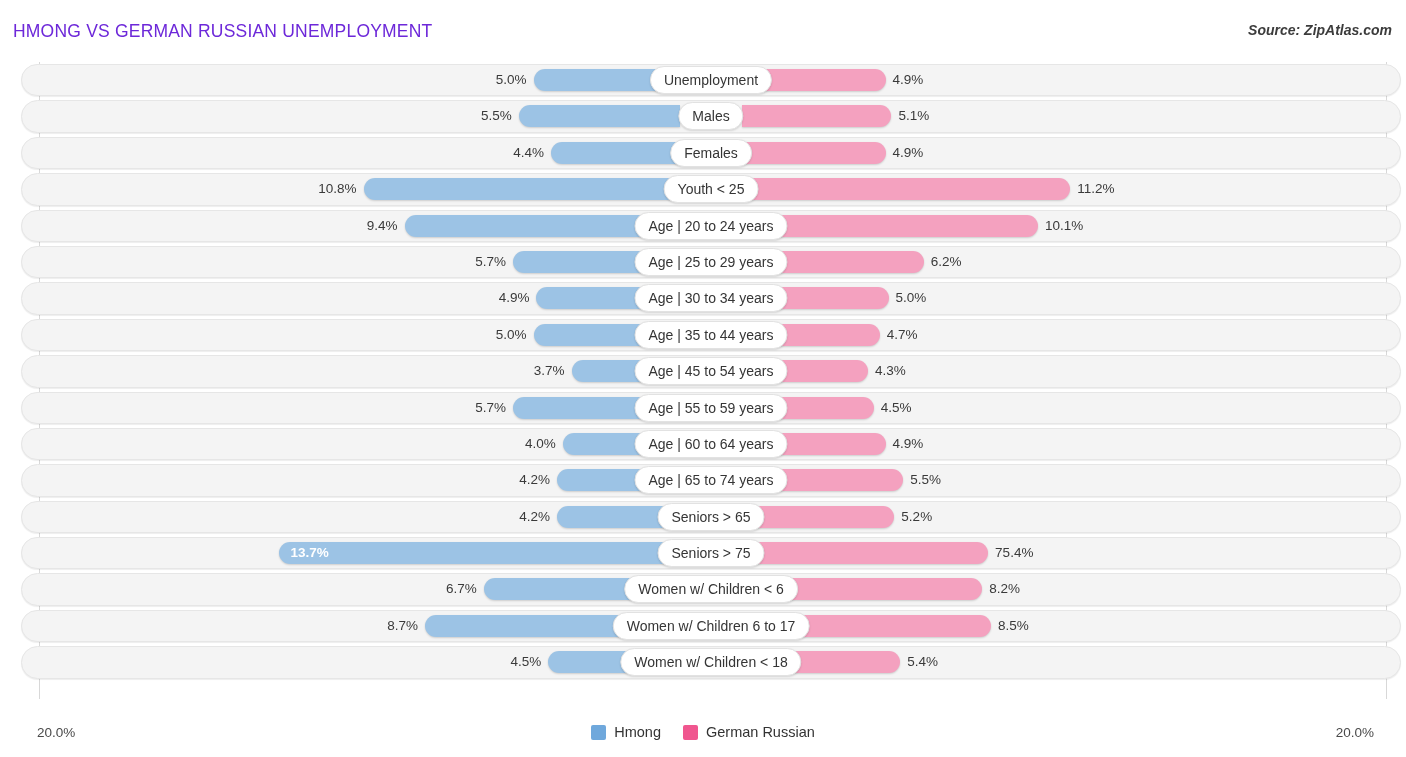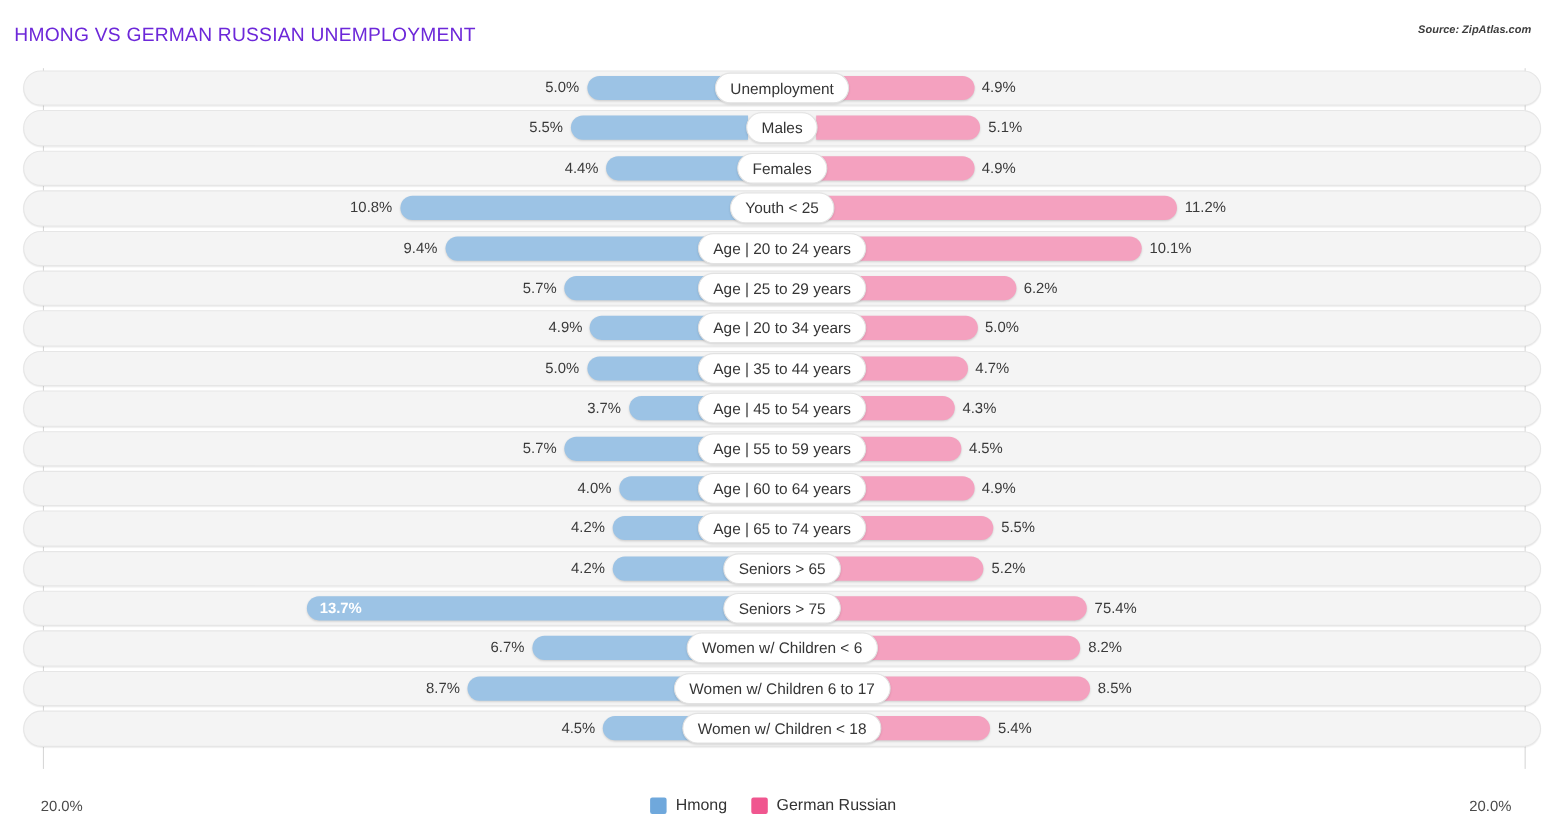--- a/index.html
+++ b/index.html
@@ -32,7 +32,7 @@
   #source-note {
     position: absolute;
     right: 14px; top: 22px;
-    font-size: 10px;
+    font-size: 14px;
     font-style: italic;
     font-weight: bold;
     color: #3c3c3c;

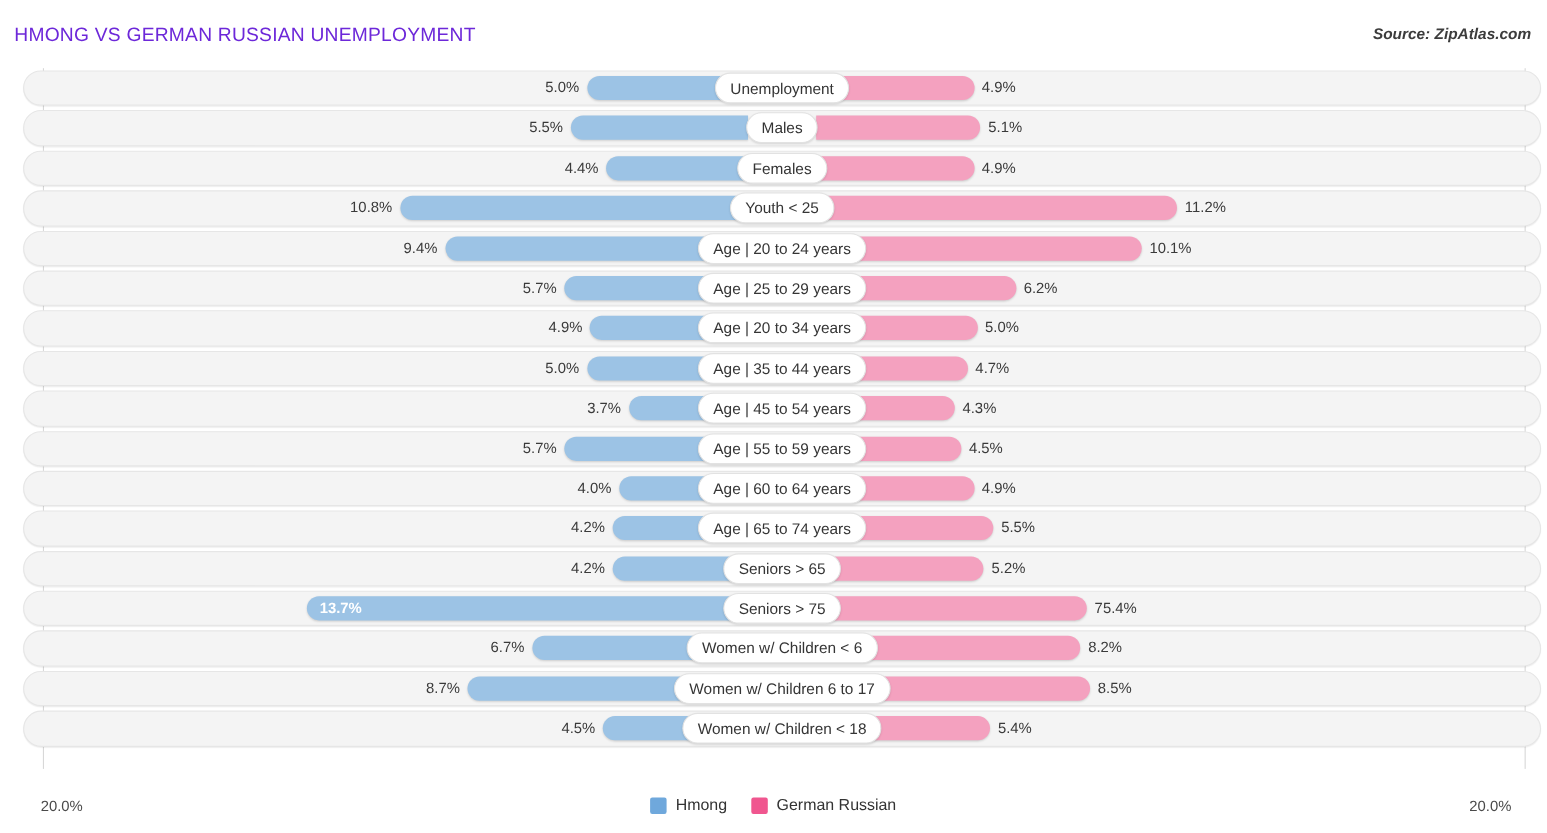--- a/index.html
+++ b/index.html
@@ -249,7 +249,7 @@
             <div class="bar right" style="left: 734px; width: 146.5px; background: rgb(244, 161, 191);"></div>
             <div class="val left-out" style="right: 884.57px;">4.9%</div>
             <div class="val right-out" style="left: 887.5px;">5.0%</div>
-            <div class="center-label">Age | 20 to 34 years</div>
+            <div class="center-label">Age | 30 to 34 years</div>
           </div>
         </div>
         <div class="row">

